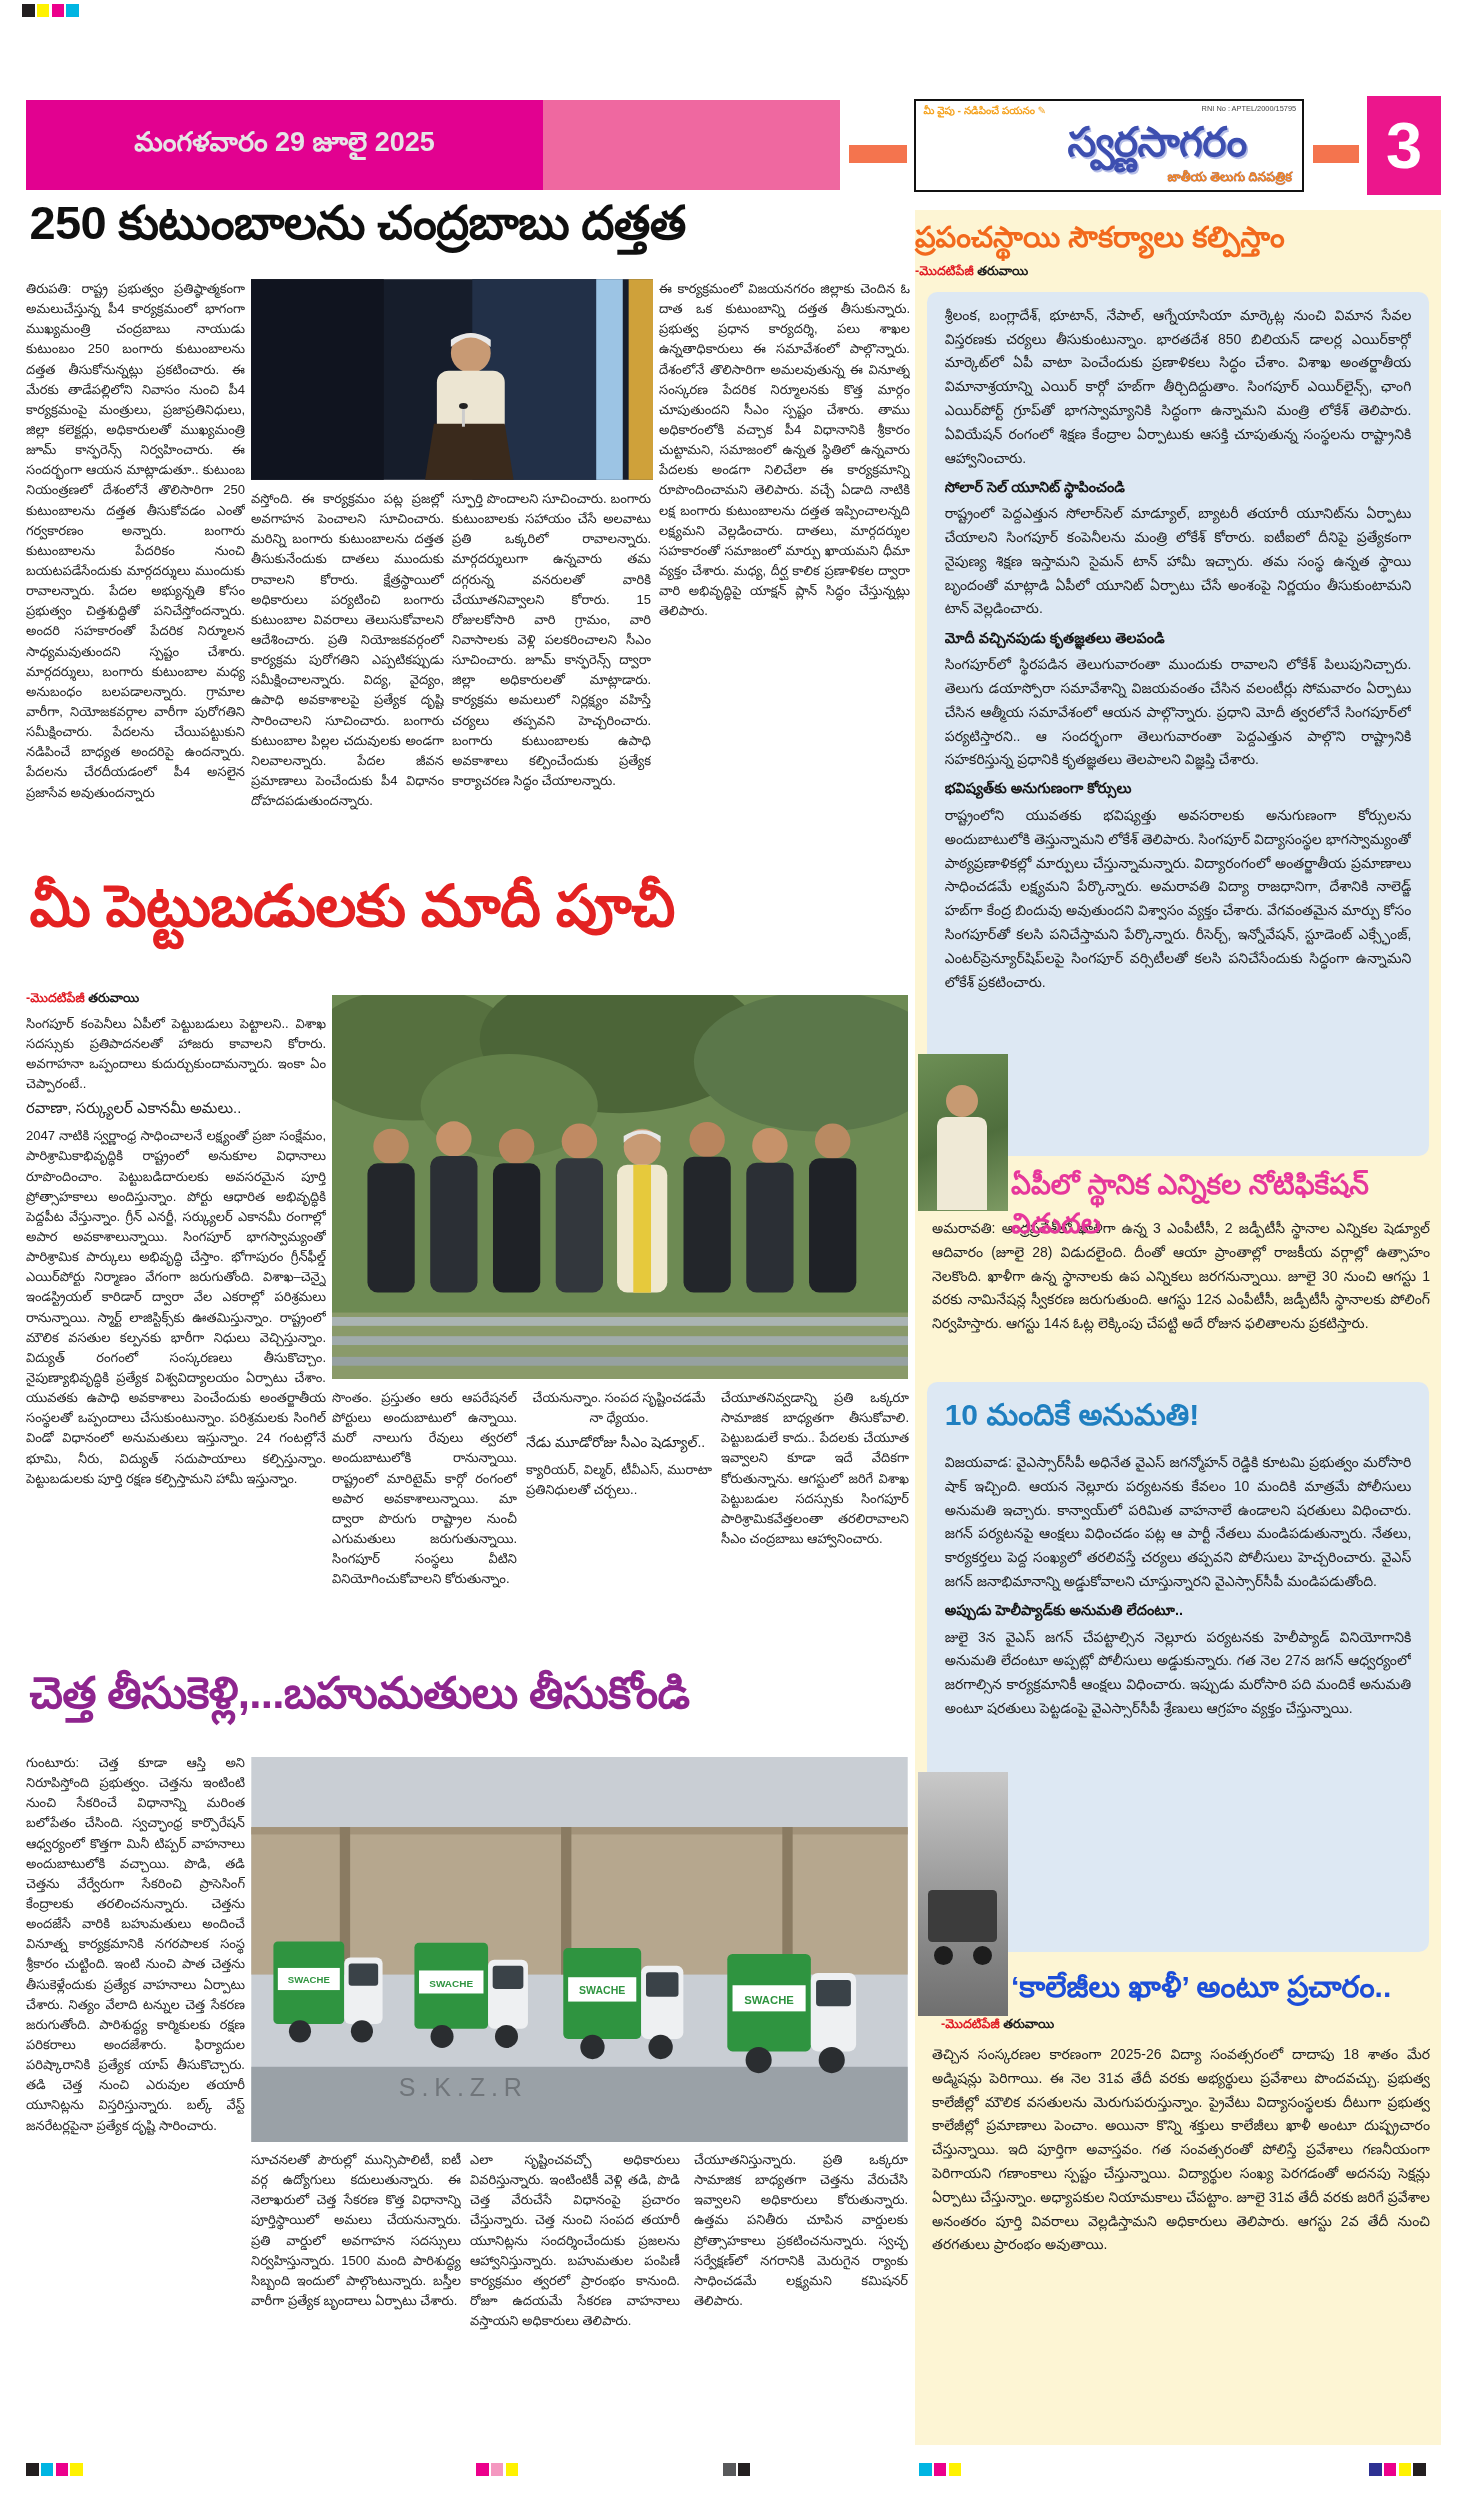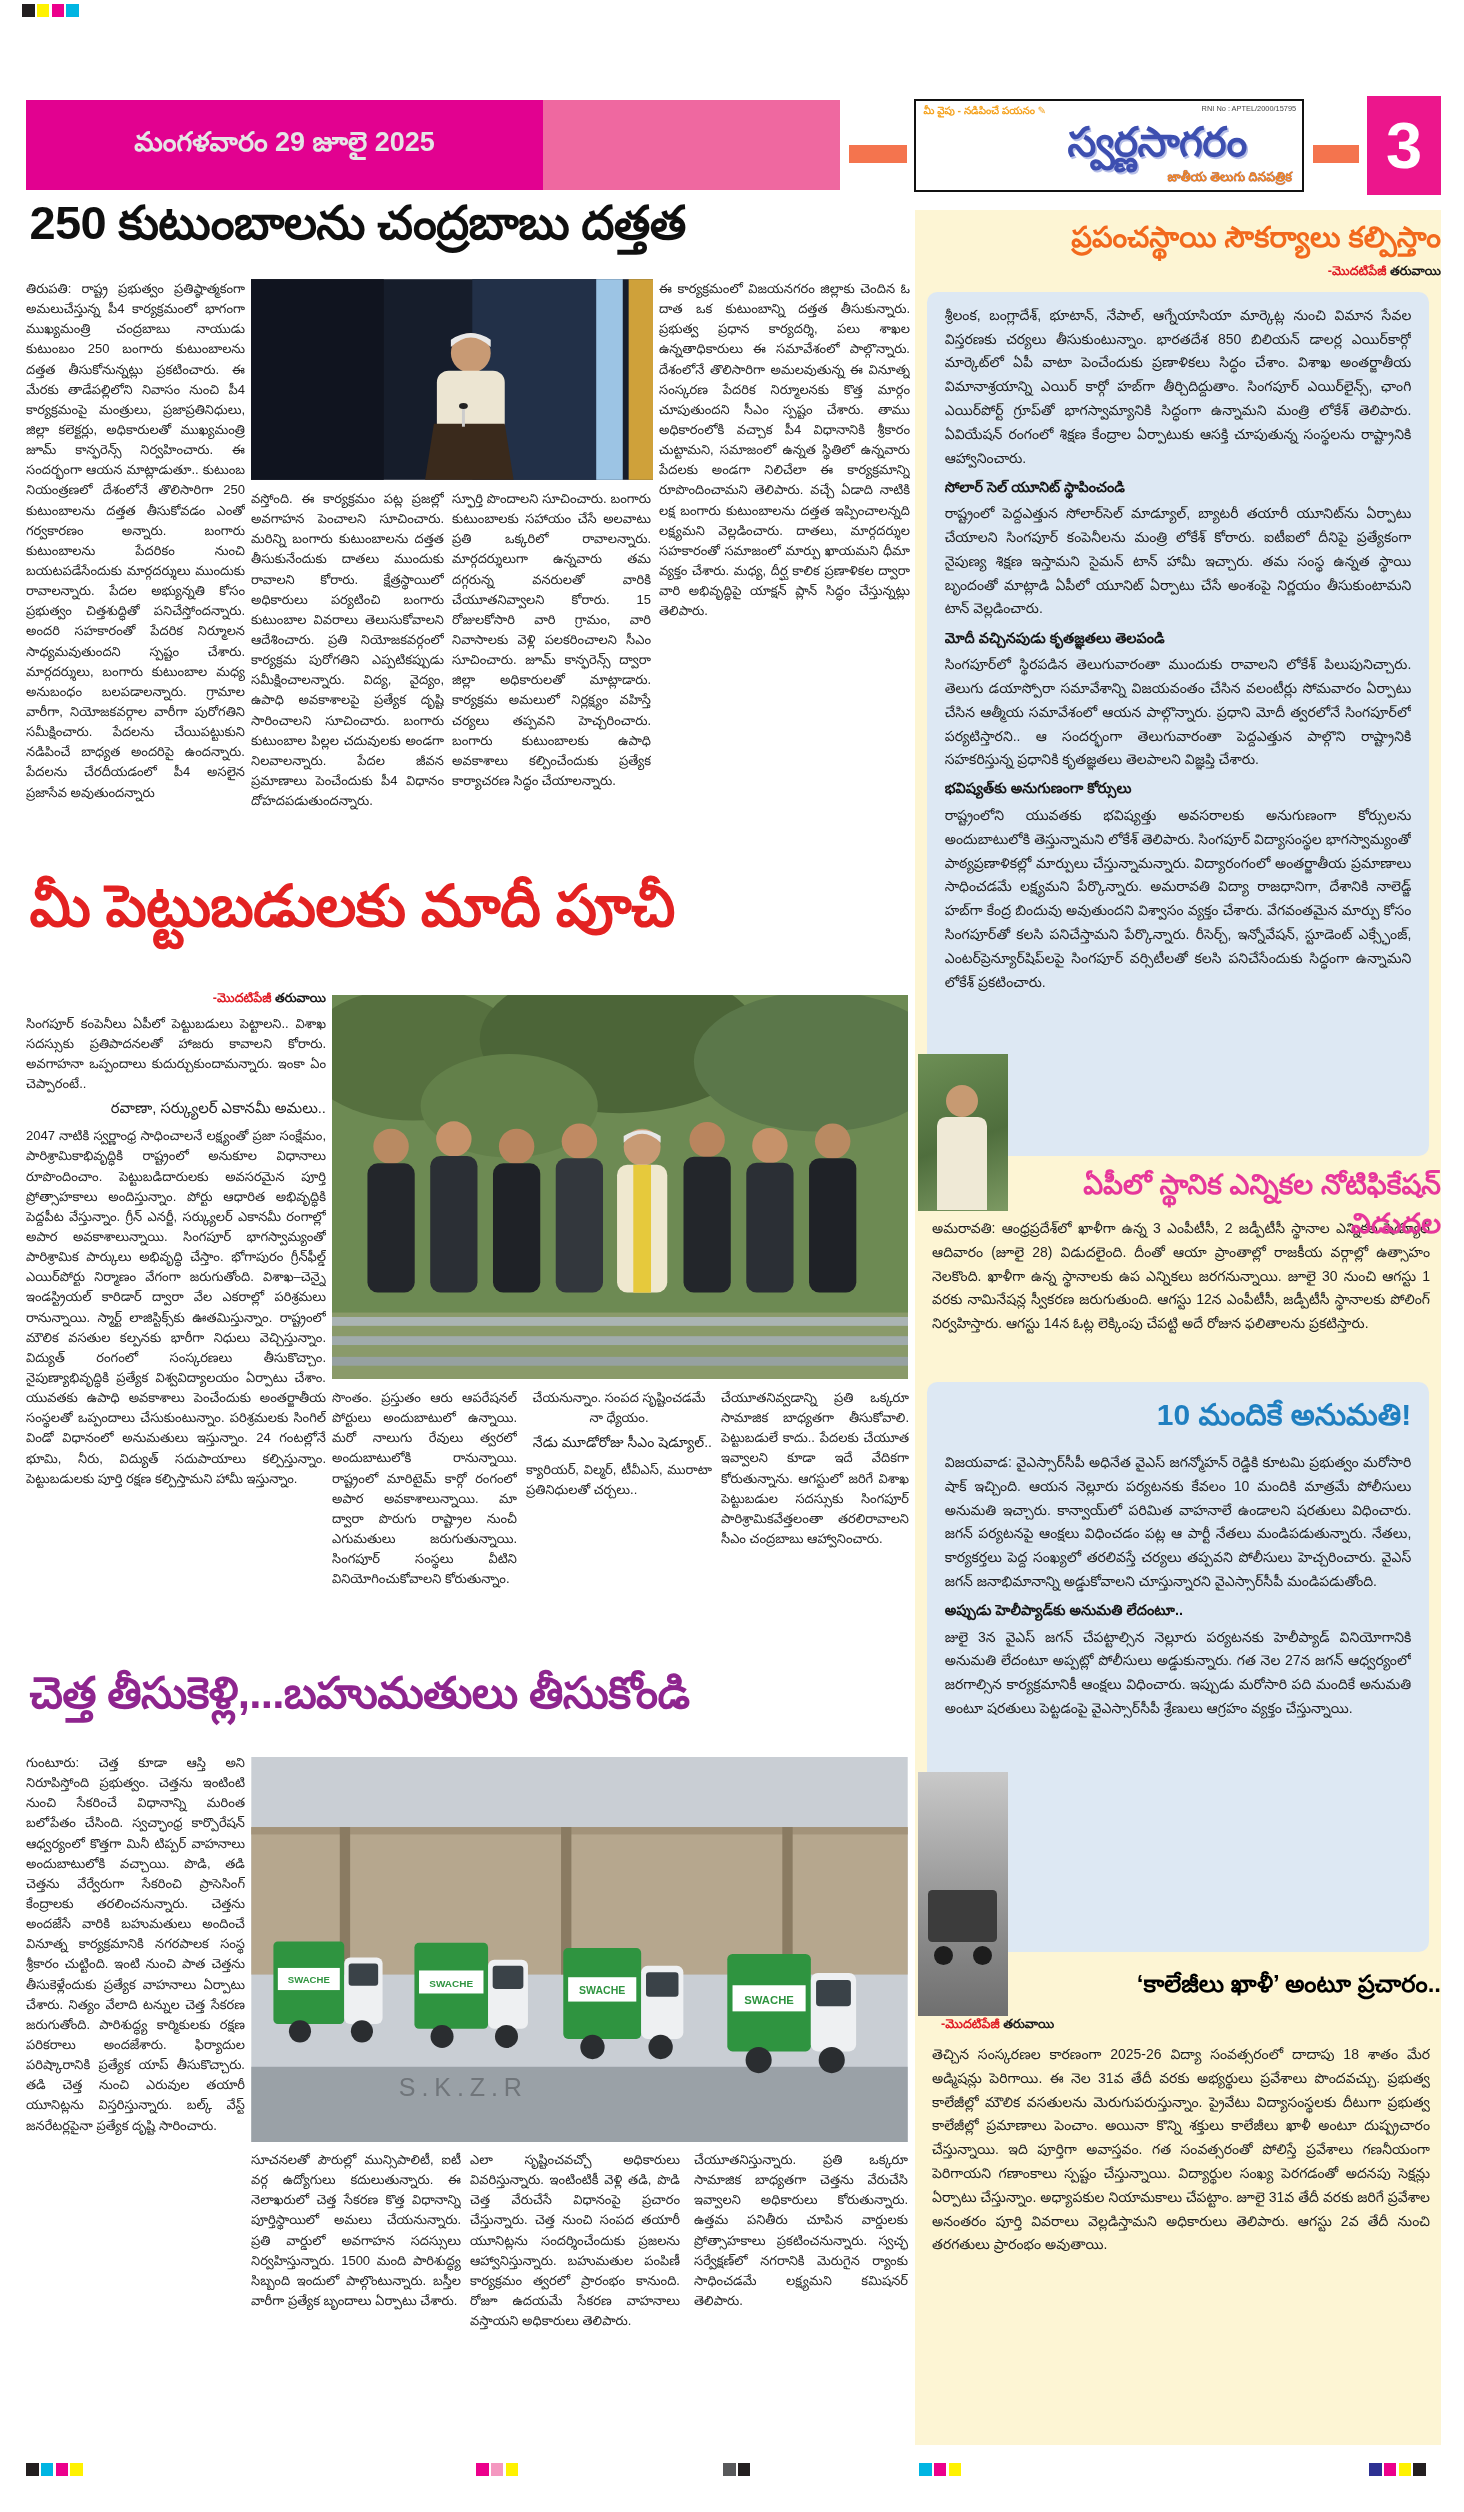--- a/index.html
+++ b/index.html
@@ -8,7 +8,7 @@
   .abs{position:absolute;}
   .col{ text-align:justify; overflow:hidden; font-size:13px; line-height:1.55; color:#222; }
   .rcol{ text-align:justify; overflow:hidden; font-size:14px; line-height:1.7; color:#1d1d1d; }
-  .ctr{text-align:right;}
+  .ctr{text-align:left;}
   .bold{font-weight:normal;}
   .headline-black{font-weight:bold;color:#101010;letter-spacing:-0.7px;line-height:1.05;}
   .byline{font-weight:bold;font-size:12.6px;}

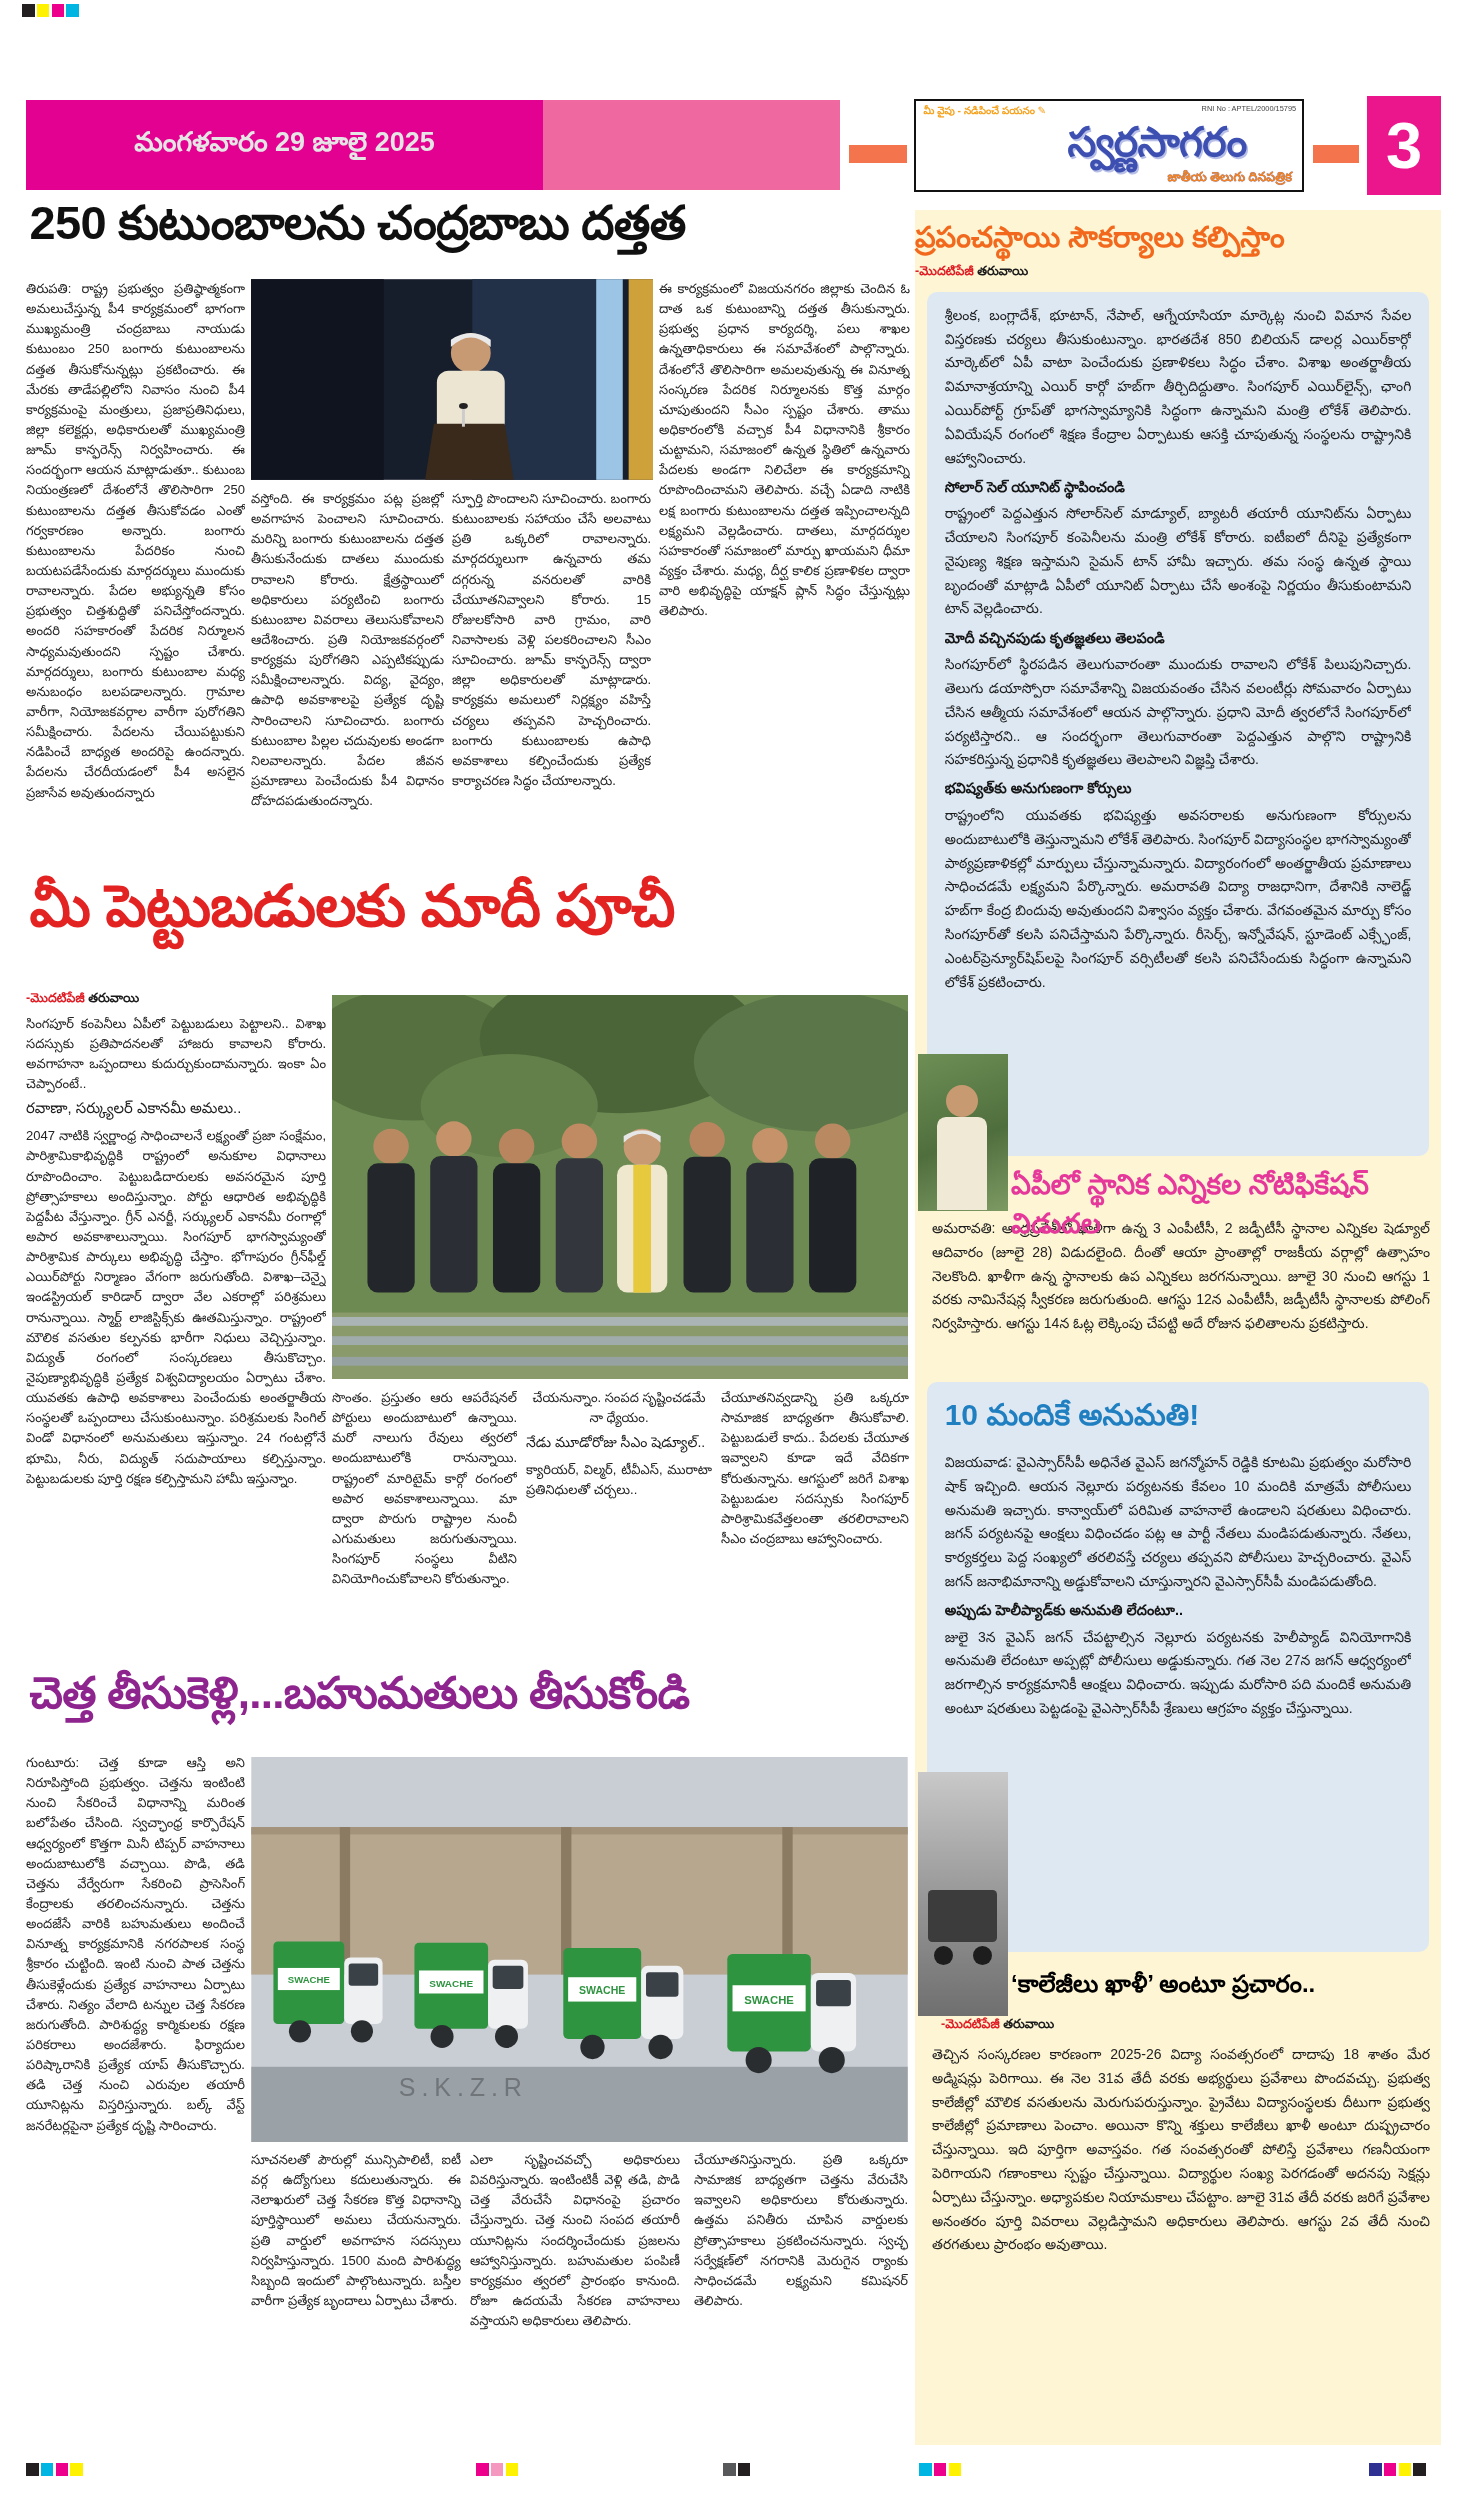--- a/index.html
+++ b/index.html
@@ -80,7 +80,7 @@
   <div class="abs" style="left:55px;top:174px;width:19px;height:19px;border-radius:50%;background:#1d1d1d;"></div>
 </div>
 
-<div class="abs ctr" style="left:1011px;top:1970px;width:430px;font-size:24px;font-weight:bold;color:#000000;z-index:2;">‘కాలేజీలు ఖాళీ’ అంటూ ప్రచారం..</div>
+<div class="abs ctr" style="left:1011px;top:1970px;width:430px;font-size:30px;font-weight:bold;color:#1d4ed8;z-index:2;">‘కాలేజీలు ఖాళీ’ అంటూ ప్రచారం..</div>
 <div class="abs byline" style="left:941px;top:2017px;width:295px;"><span class="red">-మొదటిపేజీ</span><span class="blk"> తరువాయి</span></div>
 <div class="abs rcol" style="left:932px;top:2043px;width:498px;height:394px;">తెచ్చిన సంస్కరణల కారణంగా 2025-26 విద్యా సంవత్సరంలో దాదాపు 18 శాతం మేర అడ్మిషన్లు పెరిగాయి. ఈ నెల 31వ తేదీ వరకు అభ్యర్థులు ప్రవేశాలు పొందవచ్చు. ప్రభుత్వ కాలేజీల్లో మౌలిక వసతులను మెరుగుపరుస్తున్నాం. ప్రైవేటు విద్యాసంస్థలకు దీటుగా ప్రభుత్వ కాలేజీల్లో ప్రమాణాలు పెంచాం. అయినా కొన్ని శక్తులు కాలేజీలు ఖాళీ అంటూ దుష్ప్రచారం చేస్తున్నాయి. ఇది పూర్తిగా అవాస్తవం. గత సంవత్సరంతో పోలిస్తే ప్రవేశాలు గణనీయంగా పెరిగాయని గణాంకాలు స్పష్టం చేస్తున్నాయి. విద్యార్థుల సంఖ్య పెరగడంతో అదనపు సెక్షన్లు ఏర్పాటు చేస్తున్నాం. అధ్యాపకుల నియామకాలు చేపట్టాం. జూలై 31వ తేదీ వరకు జరిగే ప్రవేశాల అనంతరం పూర్తి వివరాలు వెల్లడిస్తామని అధికారులు తెలిపారు. ఆగస్టు 2వ తేదీ నుంచి తరగతులు ప్రారంభం అవుతాయి.</div>
 

